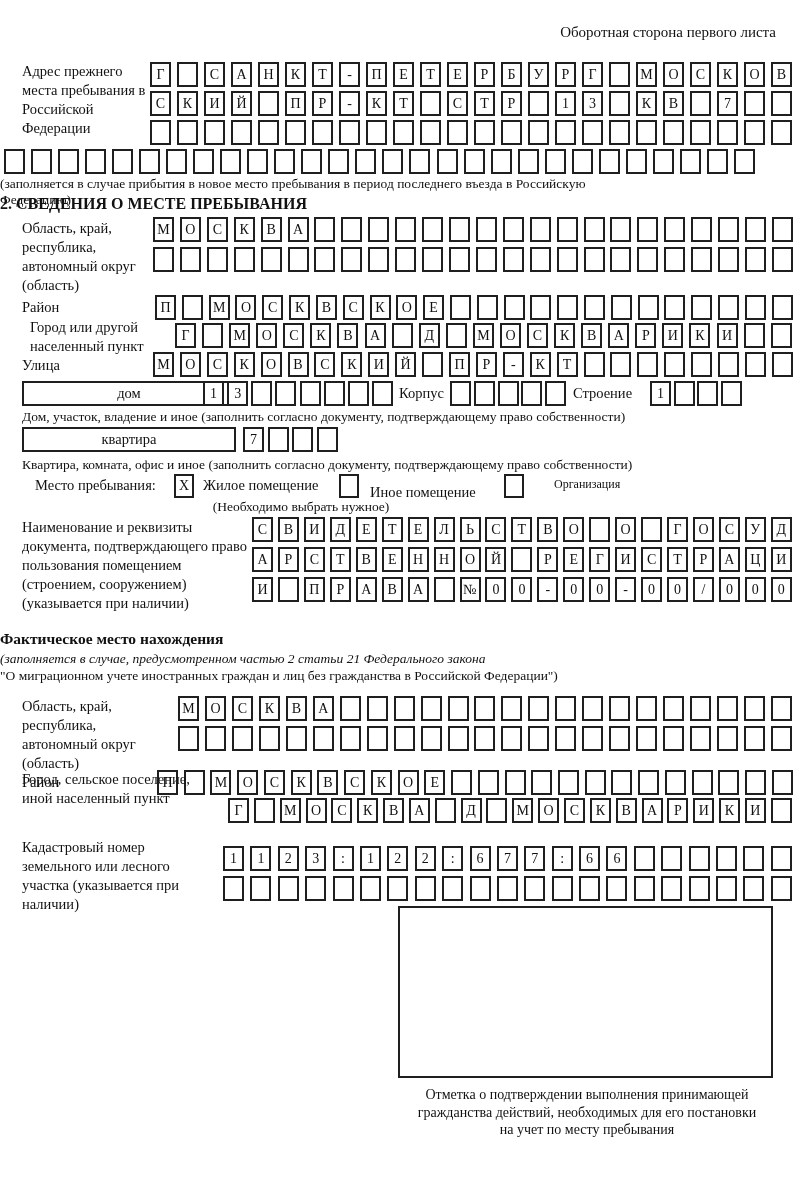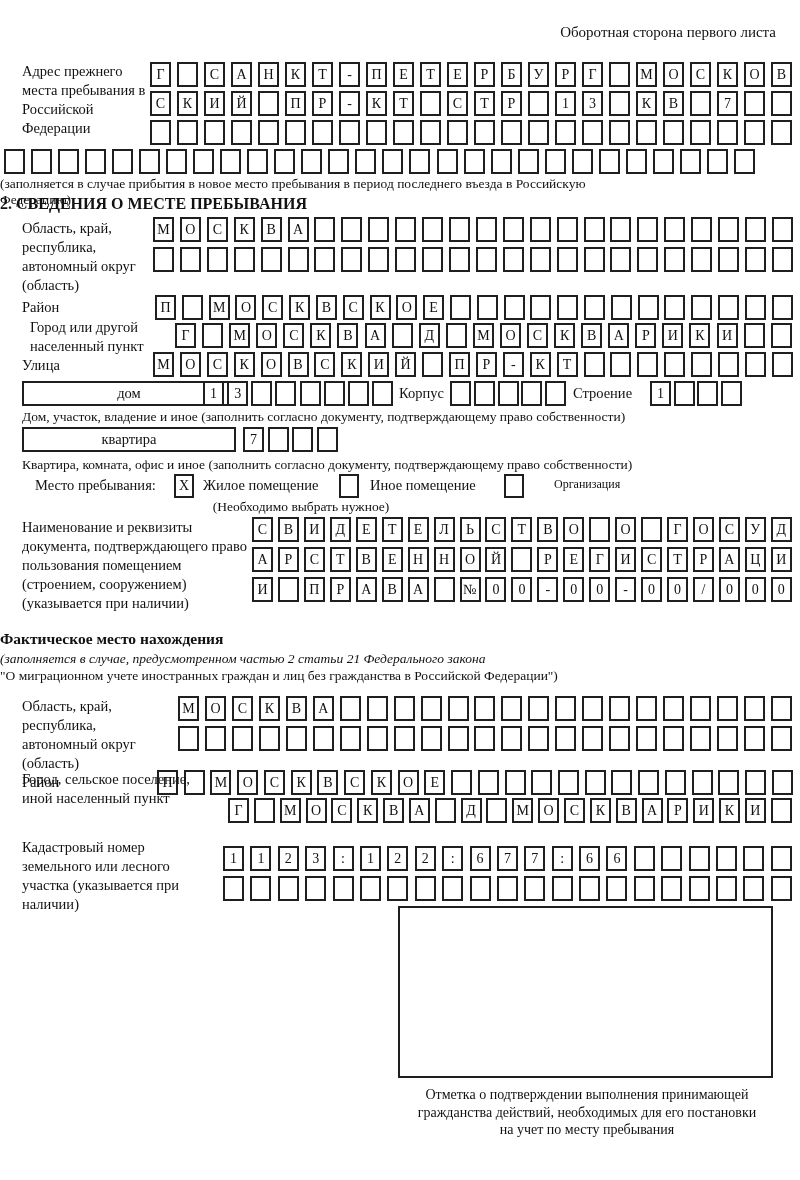--- a/index.html
+++ b/index.html
@@ -66,7 +66,7 @@
   #chk1 { left:174px; top:0; }
   #opt1 { left:203px; top:3px; font-size:14.5px; }
   #chk2 { left:339px; top:0; }
-  #opt2 { left:370px; top:3px; font-size:14.5px; }
+  #opt2 { left:370px; top:10px; font-size:14.5px; }
   #chk3 { left:504px; top:0; }
   #opt3 { left:554px; top:3px; font-size:12px; }
   #choose-note { left:170px; top:499px; width:262px; text-align:center; }

